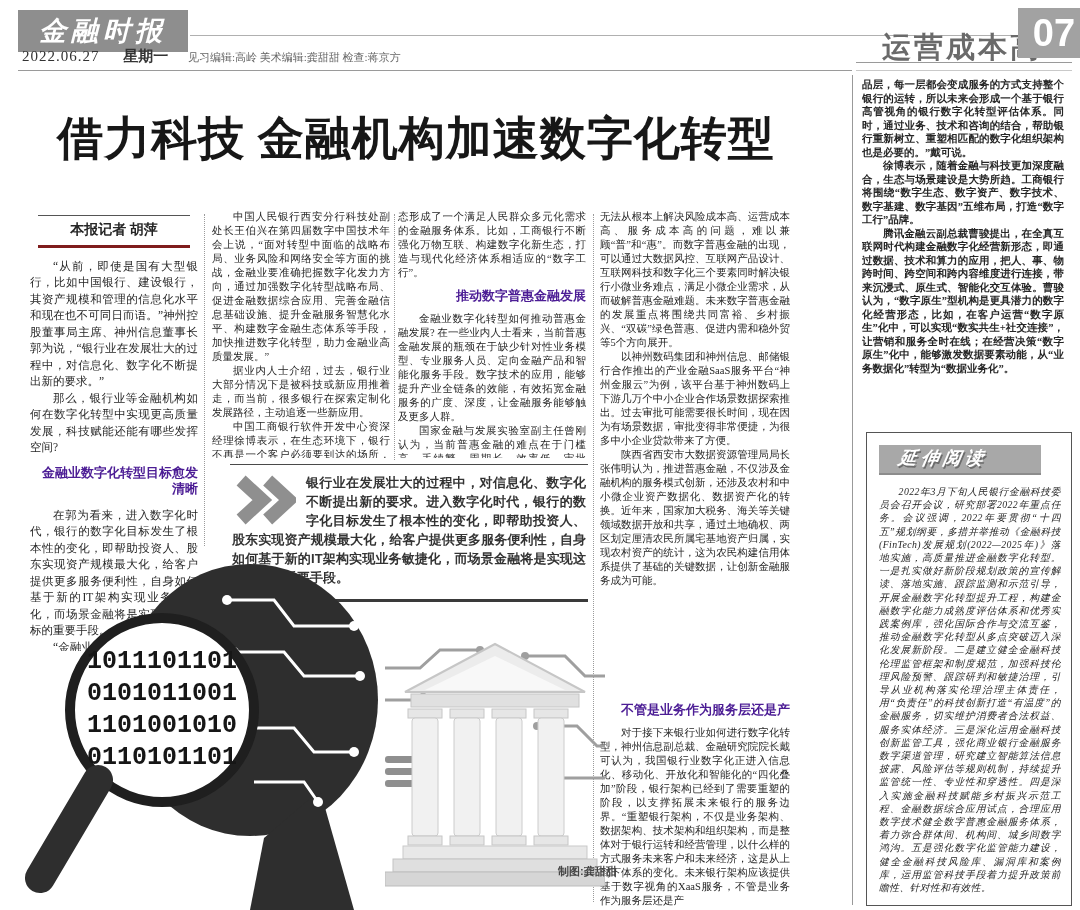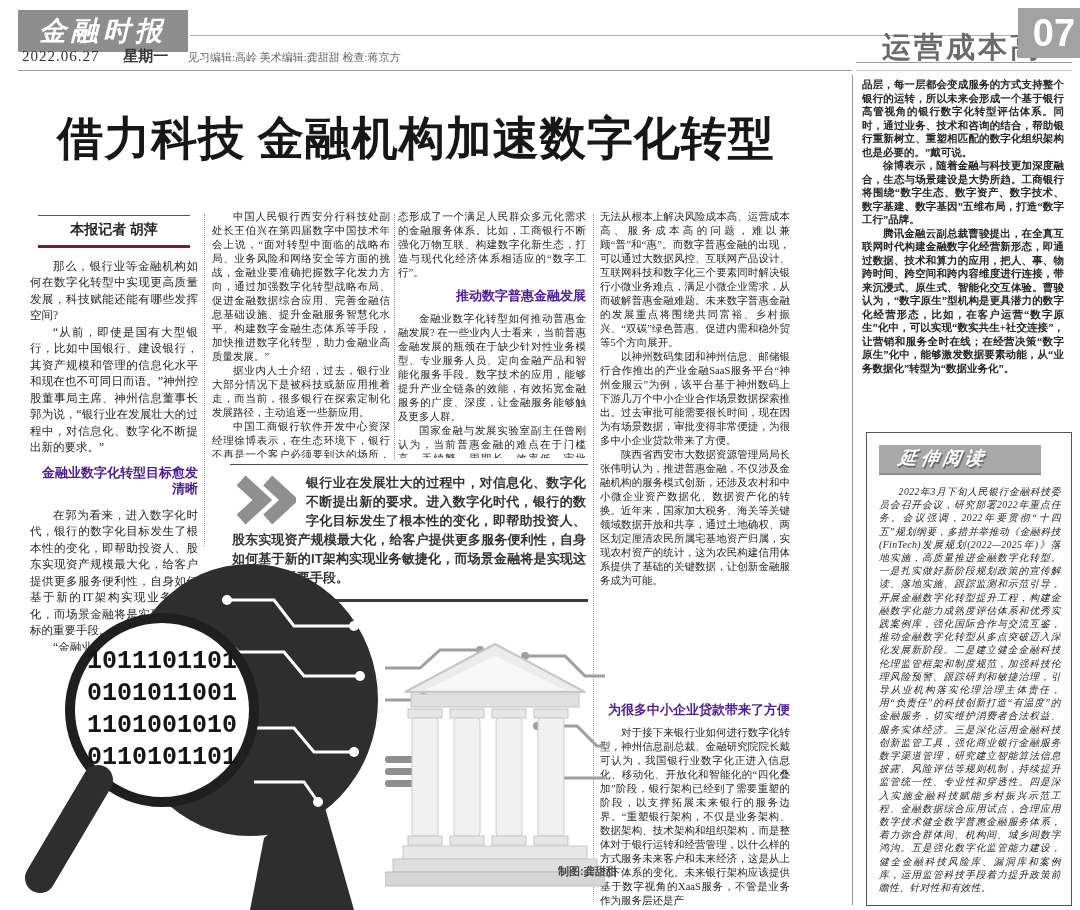--- a/index.html
+++ b/index.html
@@ -105,8 +105,8 @@
 
 <div class="col" id="col1">
   <div class="byline">本报记者 胡萍</div>
+  <p>“从前，即使是国有大型银行，比如中国银行、建设银行，其资产规模和管理的信息化水平和现在也不可同日而语。”神州控股董事局主席、神州信息董事长郭为说，“银行业在发展壮大的过程中，对信息化、数字化不断提出新的要求。”</p>
   <p>那么，银行业等金融机构如何在数字化转型中实现更高质量发展，科技赋能还能有哪些发挥空间?</p>
-  <p>“从前，即使是国有大型银行，比如中国银行、建设银行，其资产规模和管理的信息化水平和现在也不可同日而语。”神州控股董事局主席、神州信息董事长郭为说，“银行业在发展壮大的过程中，对信息化、数字化不断提出新的要求。”</p>
   <div class="col-head">金融业数字化转型目标愈发清晰</div>
   <p>在郭为看来，进入数字化时代，银行的数字化目标发生了根本性的变化，即帮助投资人、股东实现资产规模最大化，给客户提供更多服务便利性，自身如何基于新的IT架构实现业务敏捷化，而场景金融将是实现这些目标的重要手段。</p>
   <p>“金融业数字化转型有实现金融普惠、推动经济发展、增进社会福祉的时代要义。”</p>

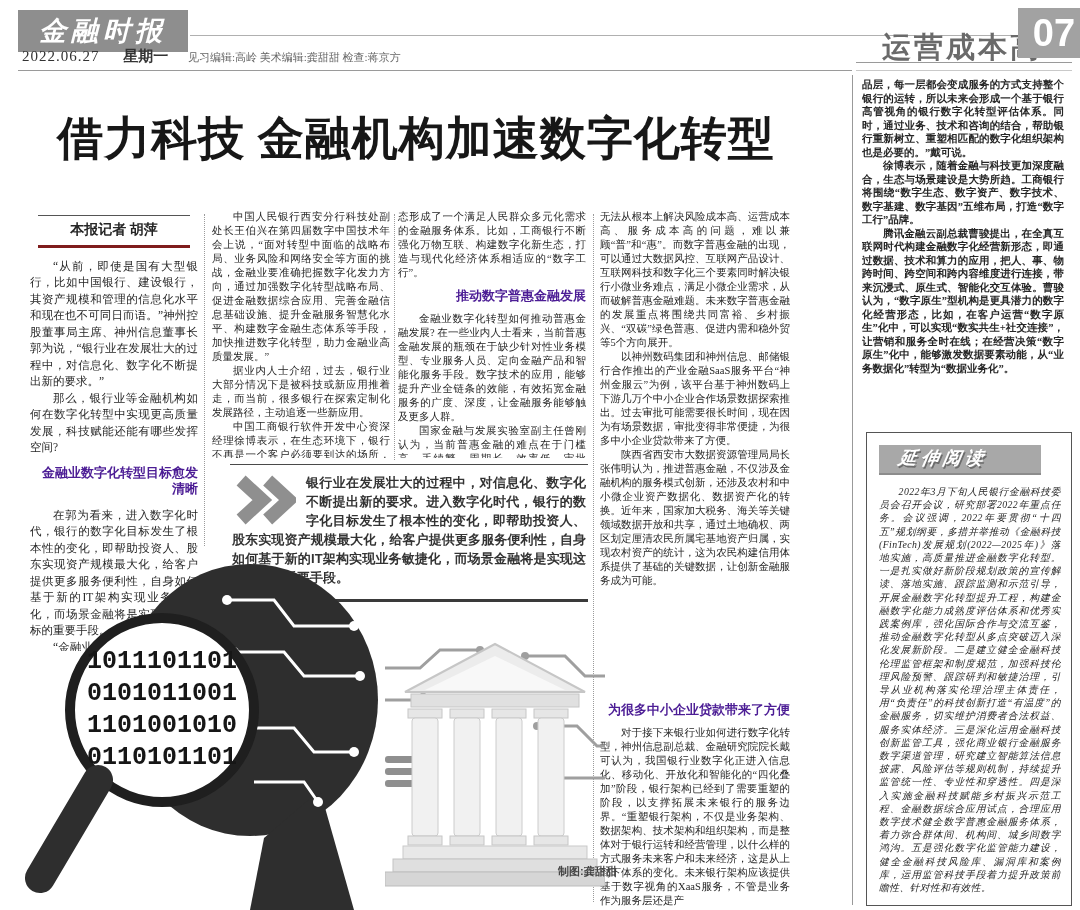--- a/index.html
+++ b/index.html
@@ -131,7 +131,7 @@
   <p>陕西省西安市大数据资源管理局局长张伟明认为，推进普惠金融，不仅涉及金融机构的服务模式创新，还涉及农村和中小微企业资产数据化、数据资产化的转换。近年来，国家加大税务、海关等关键领域数据开放和共享，通过土地确权、两区划定厘清农民所属宅基地资产归属，实现农村资产的统计，这为农民构建信用体系提供了基础的关键数据，让创新金融服务成为可能。</p>
 </div>
 <div class="col" id="col4b">
-  <div class="col-head">为很多中小企业贷款带来了方便</div>
+  <div class="col-head">不管是业务作为服务层还是产</div>
   <p>对于接下来银行业如何进行数字化转型，神州信息副总裁、金融研究院院长戴可认为，我国银行业数字化正进入信息化、移动化、开放化和智能化的“四化叠加”阶段，银行架构已经到了需要重塑的阶段，以支撑拓展未来银行的服务边界。“重塑银行架构，不仅是业务架构、数据架构、技术架构和组织架构，而是整体对于银行运转和经营管理，以什么样的方式服务未来客户和未来经济，这是从上到下体系的变化。未来银行架构应该提供基于数字视角的XaaS服务，不管是业务作为服务层还是产</p>
 </div>
 

